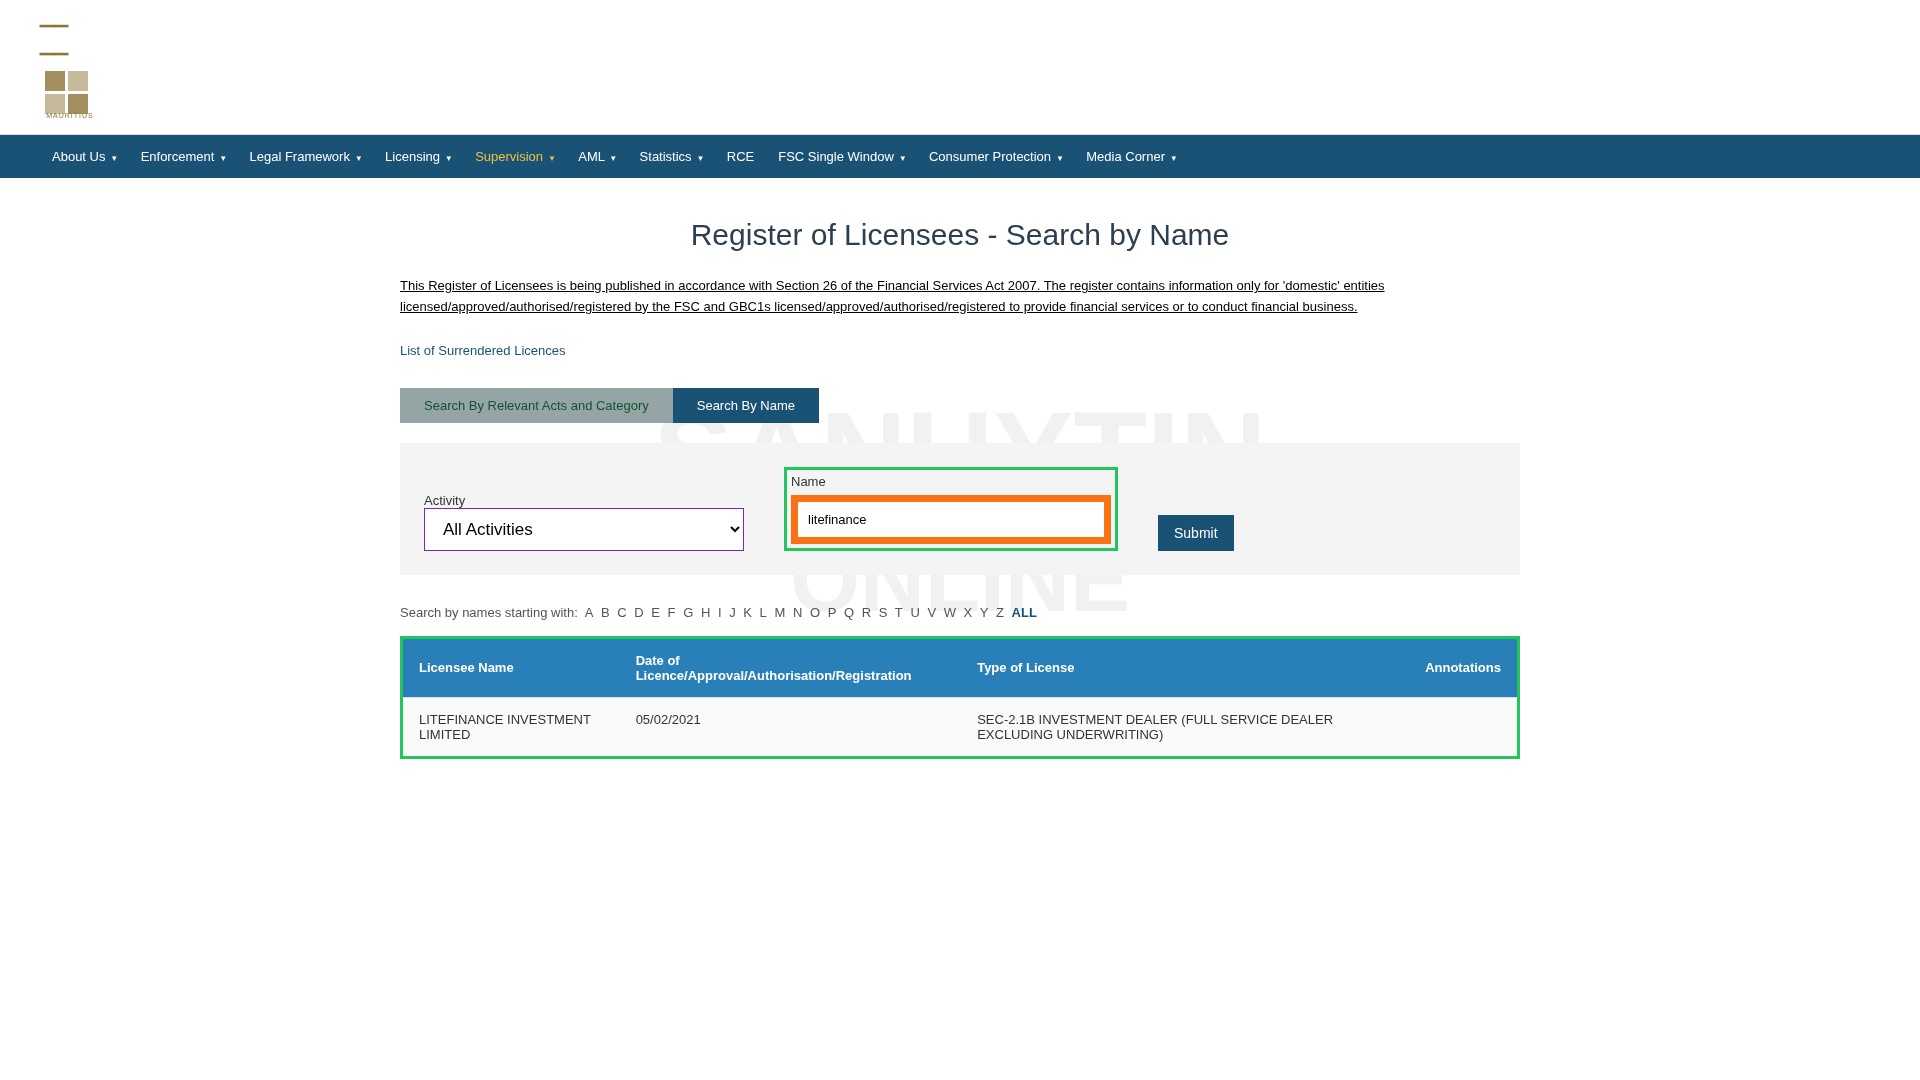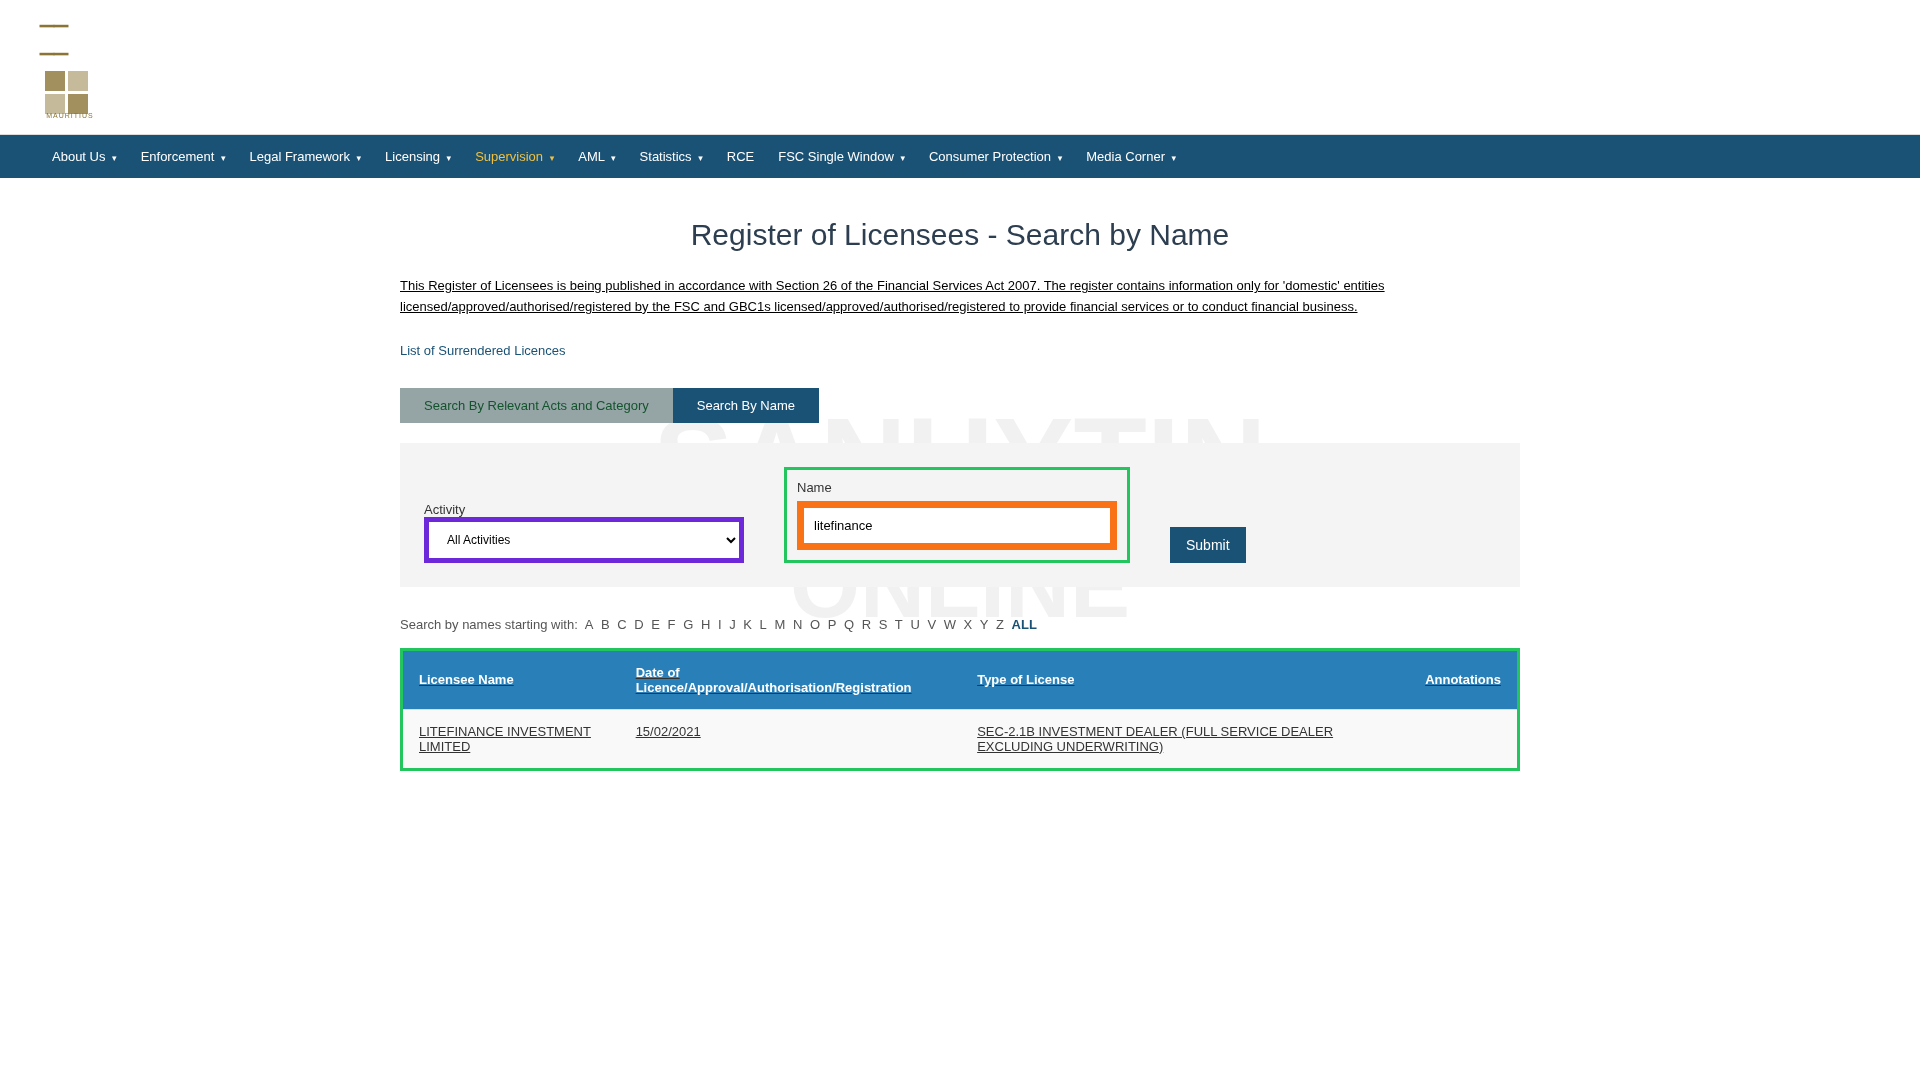--- a/index.html
+++ b/index.html
@@ -157,7 +157,7 @@
 
     .name-group {
       border: 3px solid #22c55e;
-      padding: 10px;
+      padding: 4px;
       display: flex;
       flex-direction: column;
       gap: 6px;

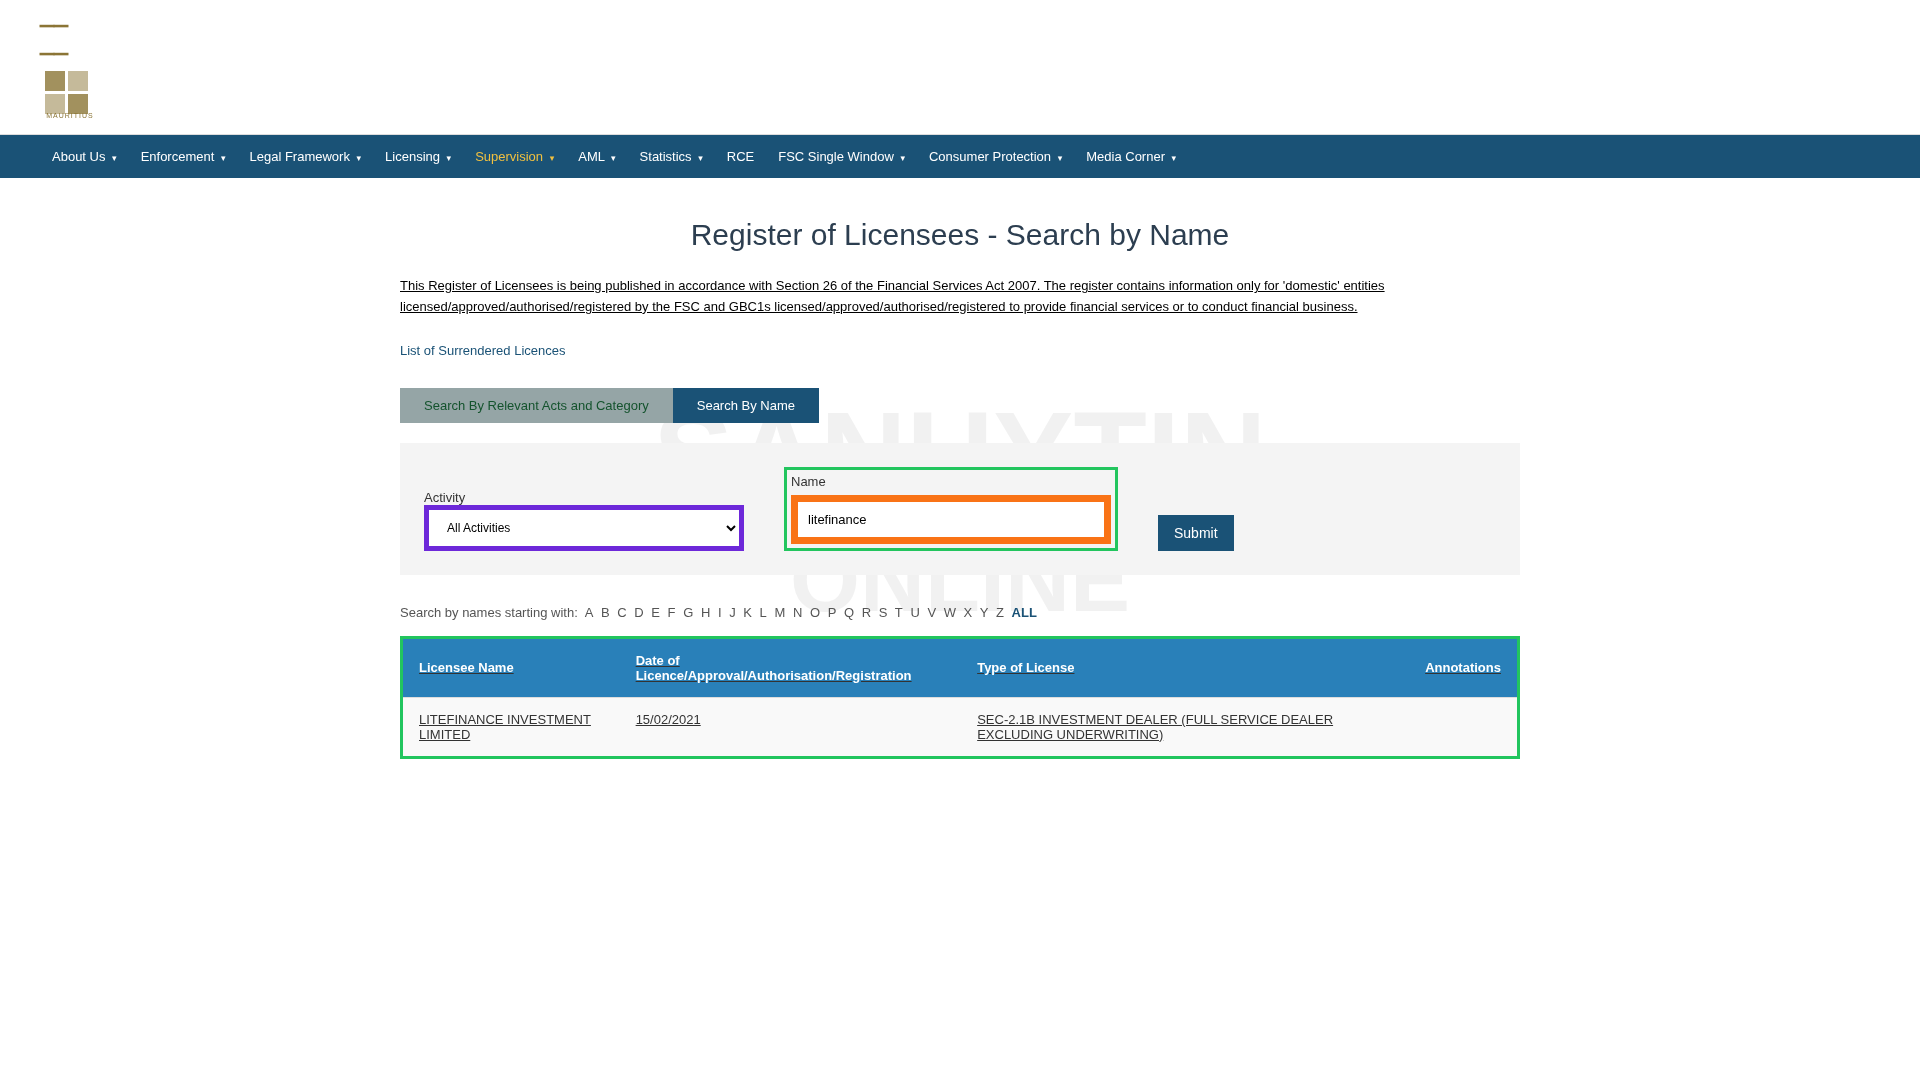--- a/index.html
+++ b/index.html
@@ -148,8 +148,8 @@
     }
     .form-group select {
       padding: 10px 14px;
-      font-size: 12px;
-      border: 5px solid #6d28d9;
+      font-size: 17px;
+      border: 1px solid #6d28d9;
       background: #fff;
       min-width: 320px;
       appearance: auto;

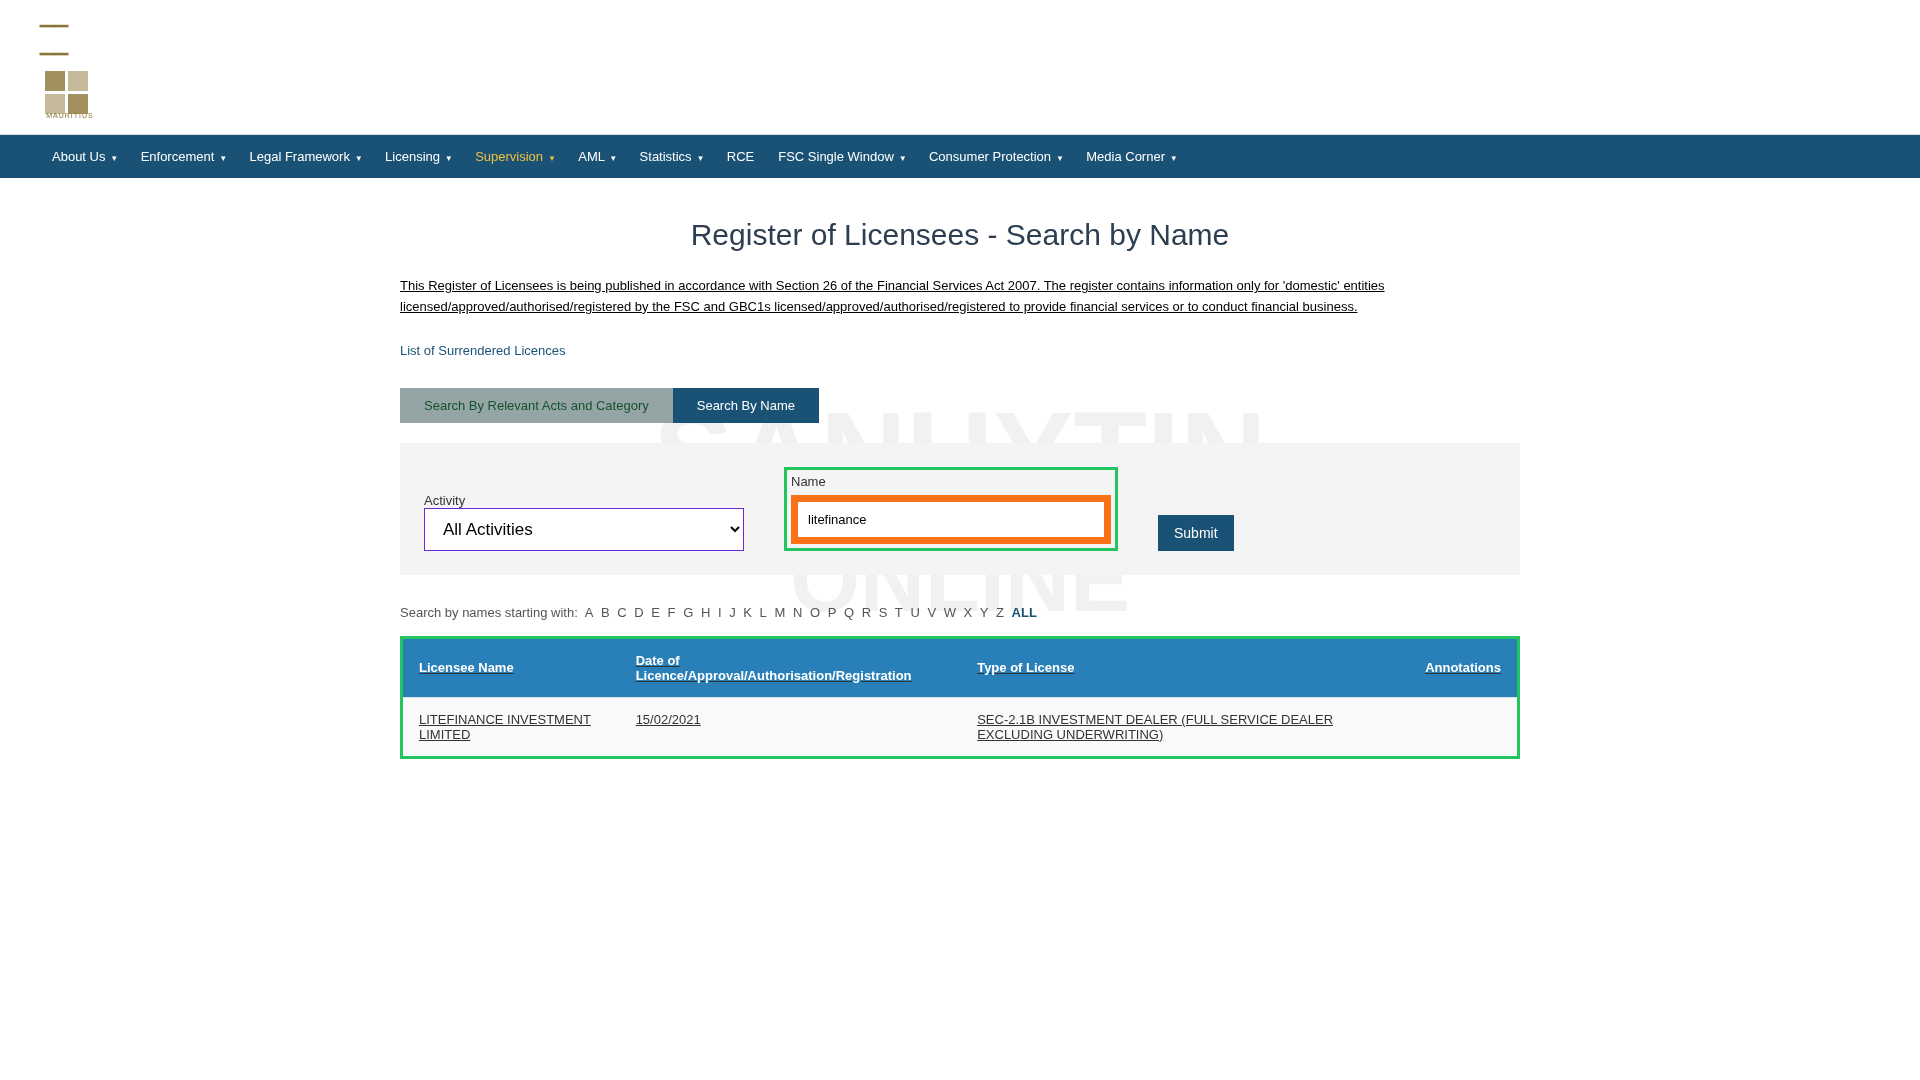--- a/index.html
+++ b/index.html
@@ -206,7 +206,6 @@
     .results-table-wrap {
       border: 3px solid #22c55e;
       margin-bottom: 40px;
-      text-decoration: underline;
     }
     .results-table {
       width: 100%;

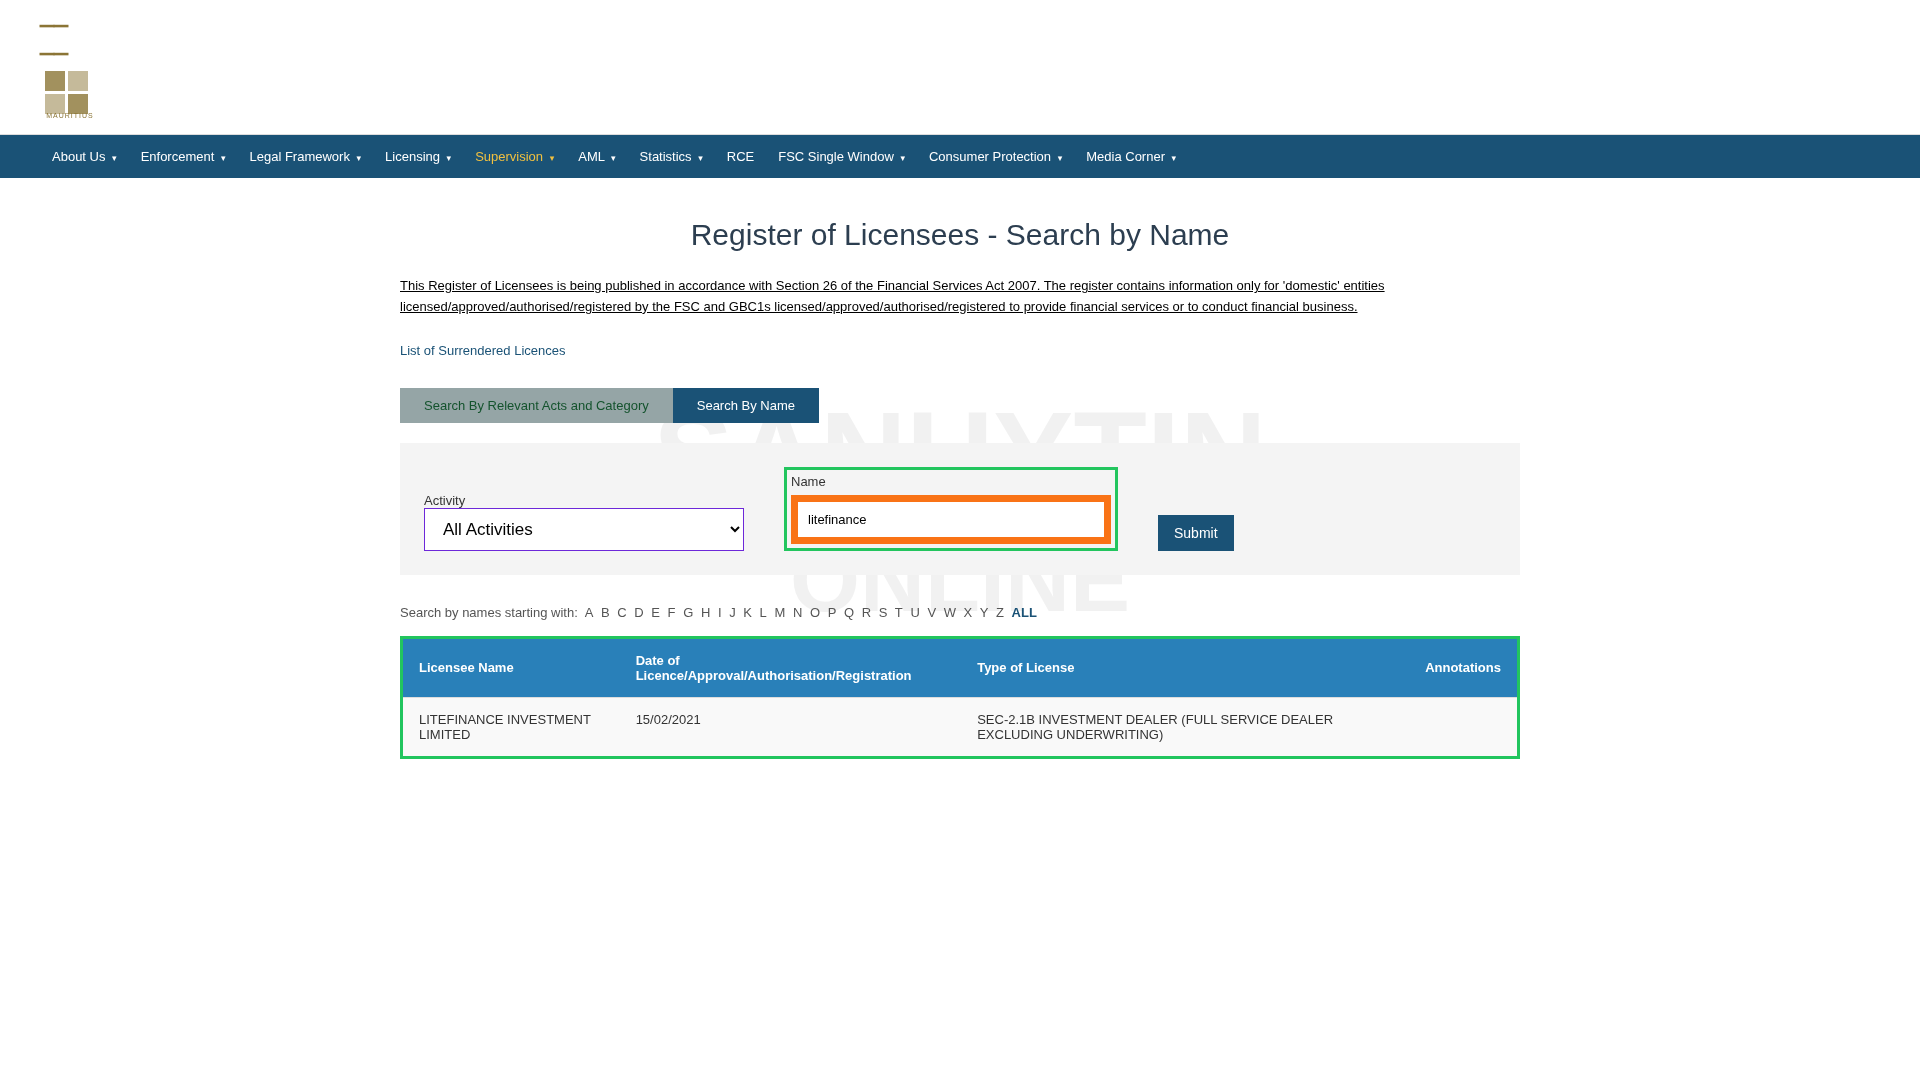--- a/index.html
+++ b/index.html
@@ -375,7 +375,7 @@
         <tbody>
           <tr>
             <td>LITEFINANCE INVESTMENT LIMITED</td>
-            <td>15/02/2021</td>
+            <td>05/02/2021</td>
             <td>SEC-2.1B INVESTMENT DEALER (FULL SERVICE DEALER EXCLUDING UNDERWRITING)</td>
             <td></td>
           </tr>

